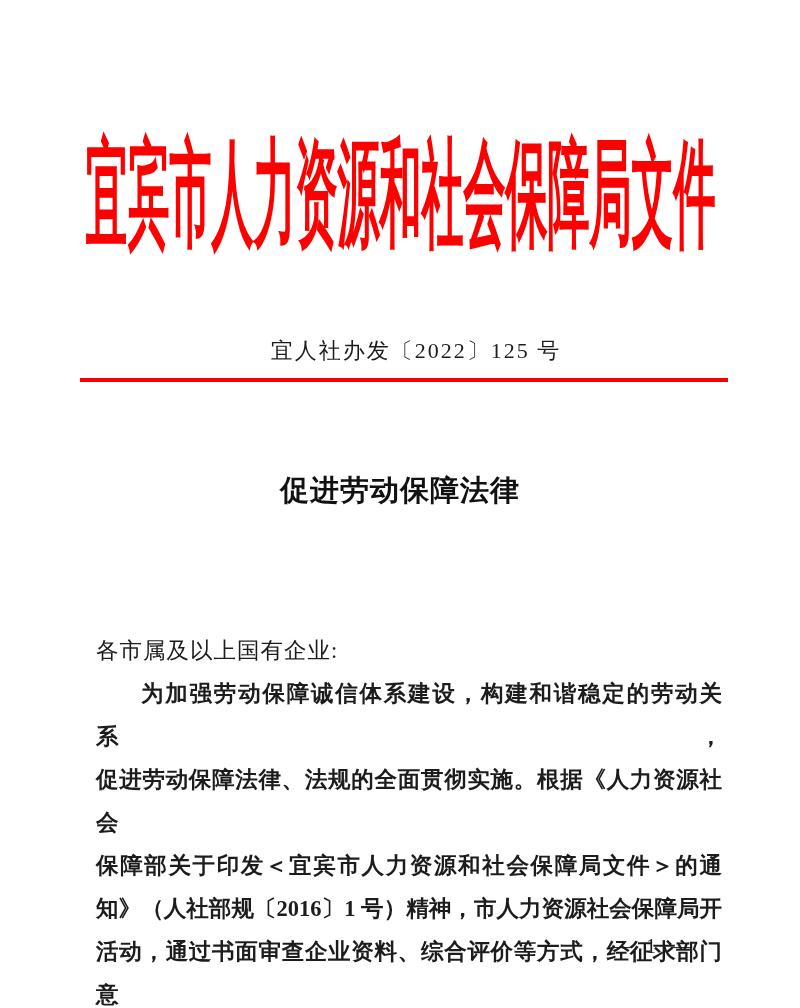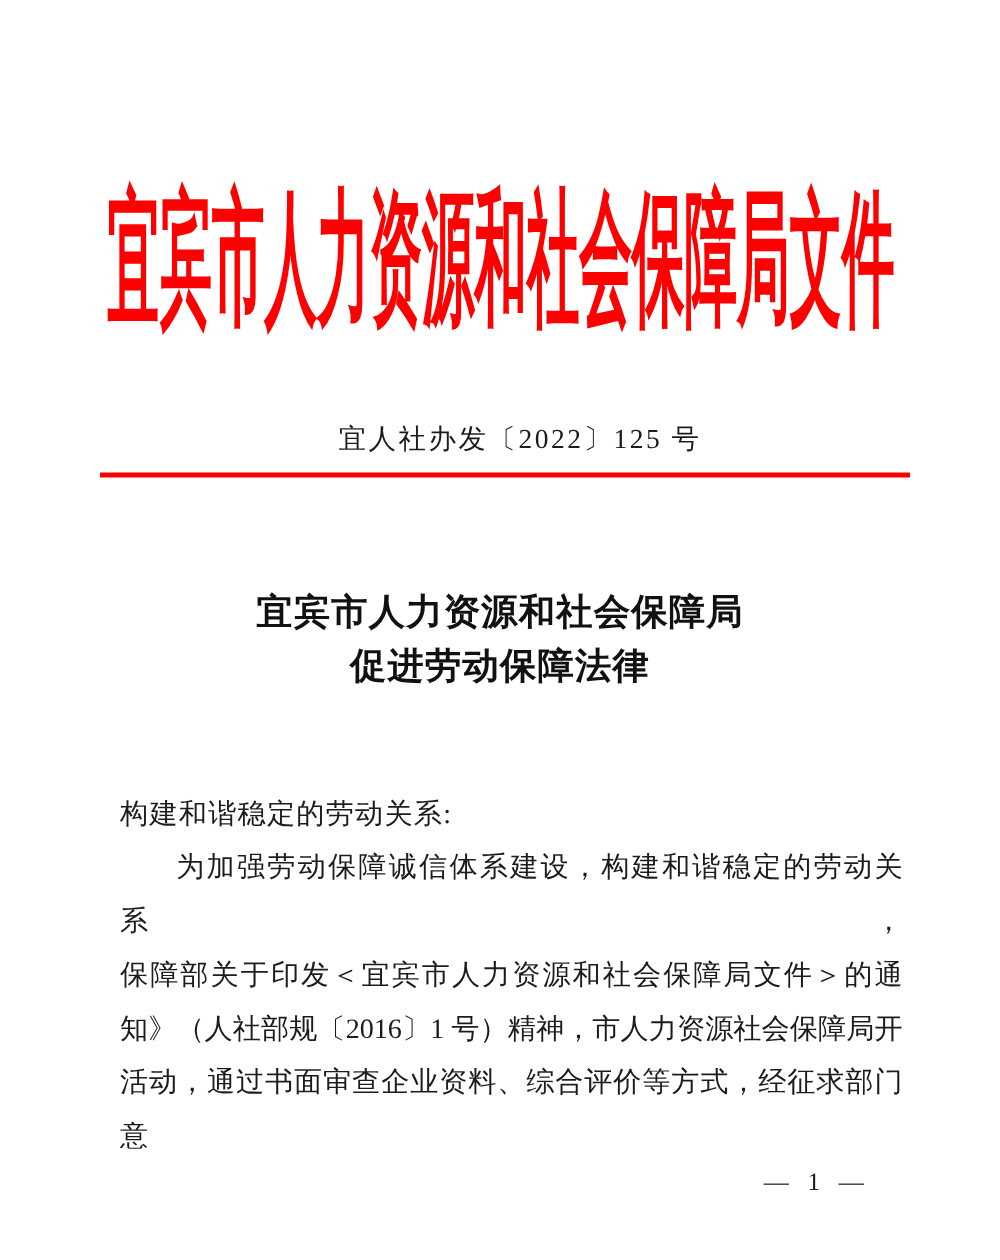--- a/index.html
+++ b/index.html
@@ -23,7 +23,7 @@
   
   .banner-wrap {
     position: absolute;
-    top: 151px;
+    top: 138px;
     left: 0;
     width: 800px;
     height: 112px;

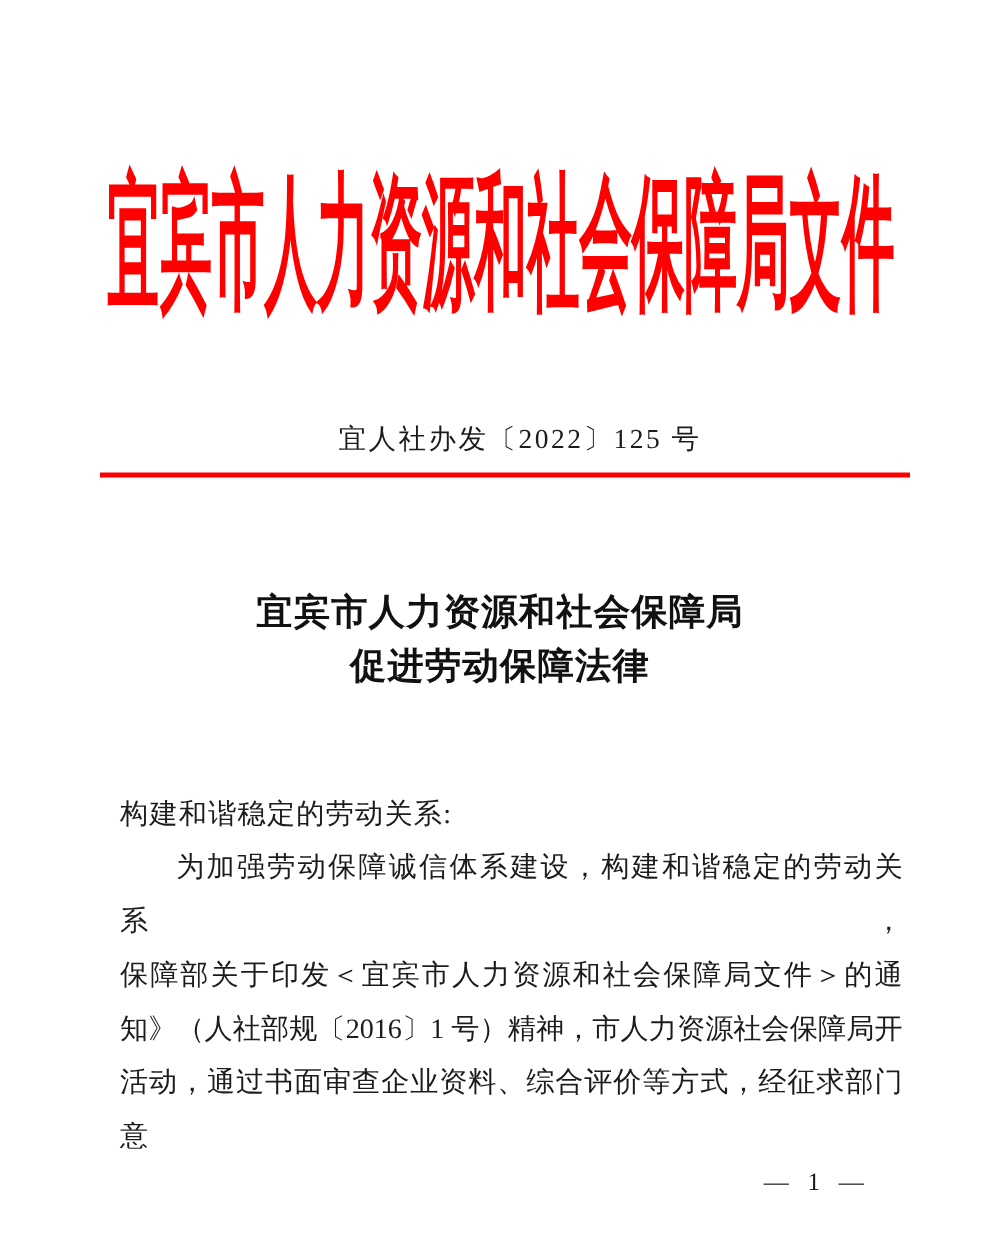--- a/index.html
+++ b/index.html
@@ -121,7 +121,6 @@
   <div class="red-line"></div>
 
   <div class="title-block">
-    <div>宜宾市人力资源和社会保障局</div>
     <div>促进劳动保障法律</div>
   </div>
 

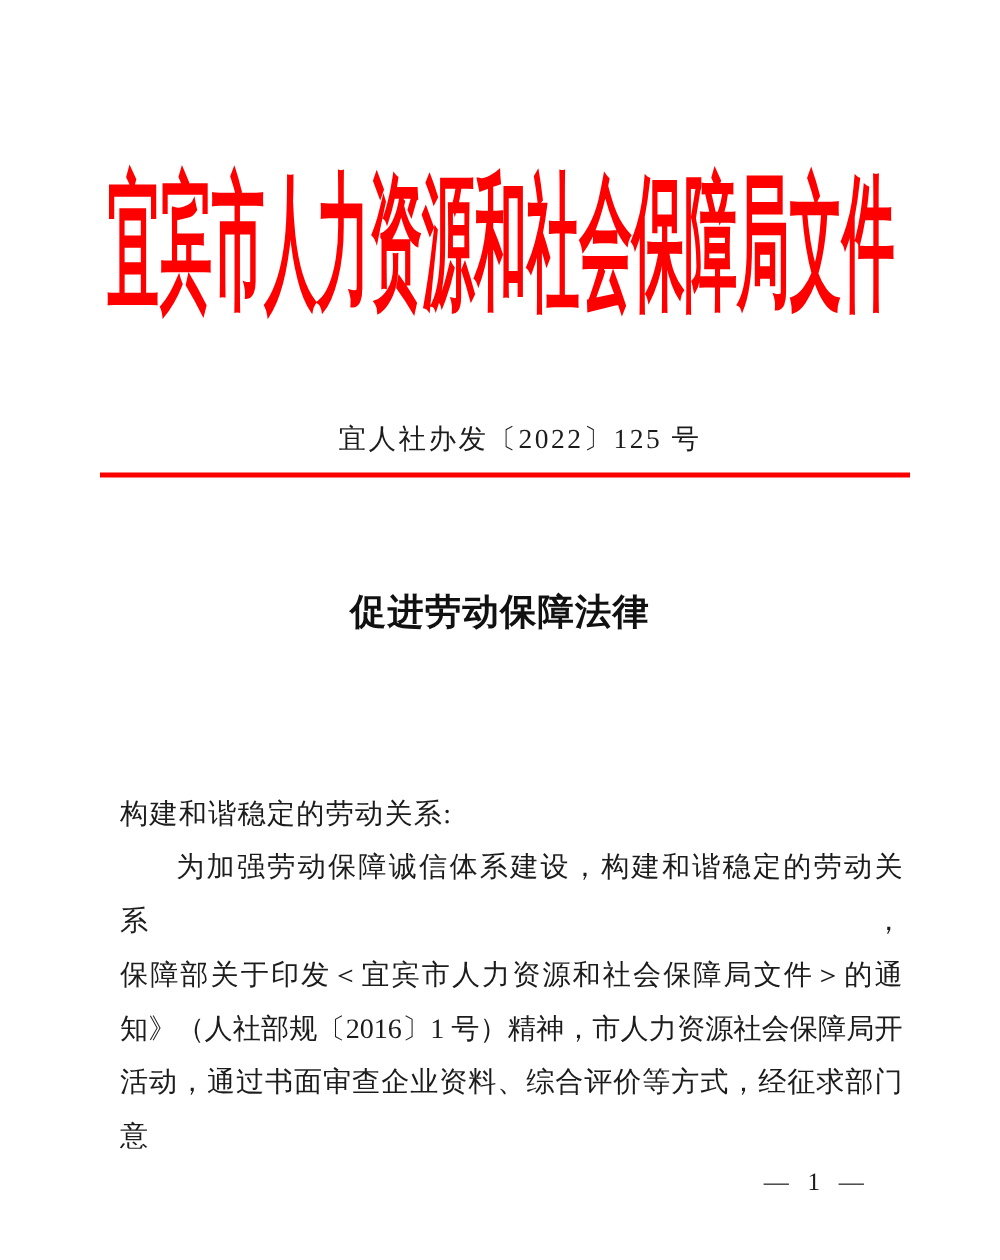--- a/index.html
+++ b/index.html
@@ -125,7 +125,7 @@
   </div>
 
   <div class="body-block">
-    <div class="salutation">构建和谐稳定的劳动关系:</div>
+    <div class="salutation">各市属及以上国有企业:</div>
     <div class="body-line indent">为加强劳动保障诚信体系建设，构建和谐稳定的劳动关系，</div>
     <div class="body-line">保障部关于印发＜宜宾市人力资源和社会保障局文件＞的通</div>
     <div class="body-line">知》（人社部规〔2016〕1 号）精神，市人力资源社会保障局开</div>

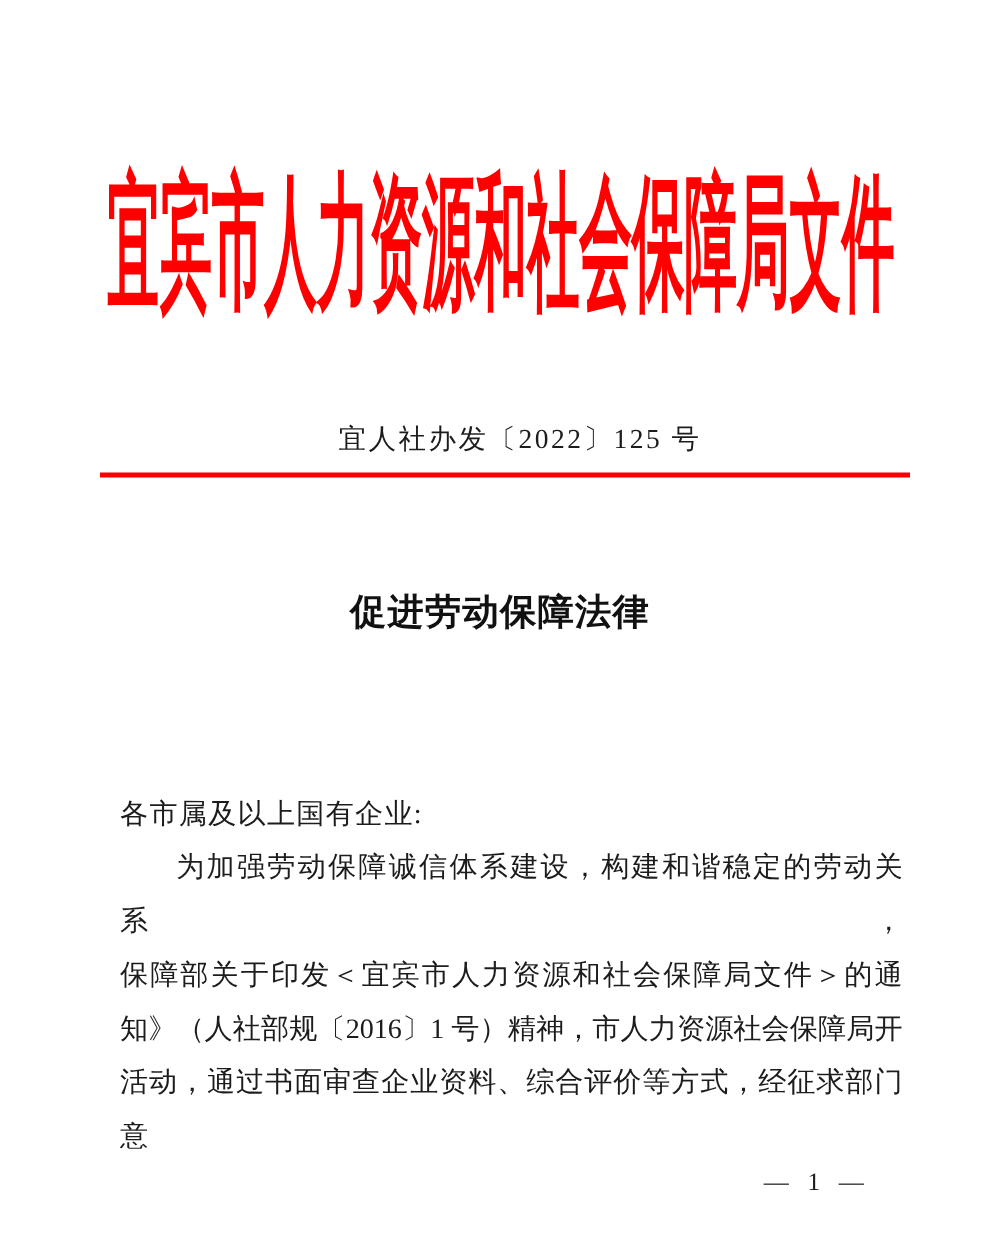--- a/index.html
+++ b/index.html
@@ -92,6 +92,7 @@
   .body-line {
     text-align: justify;
     text-align-last: justify;
+    font-weight: bold;
   }
   .body-line.indent {
     text-indent: 2em;

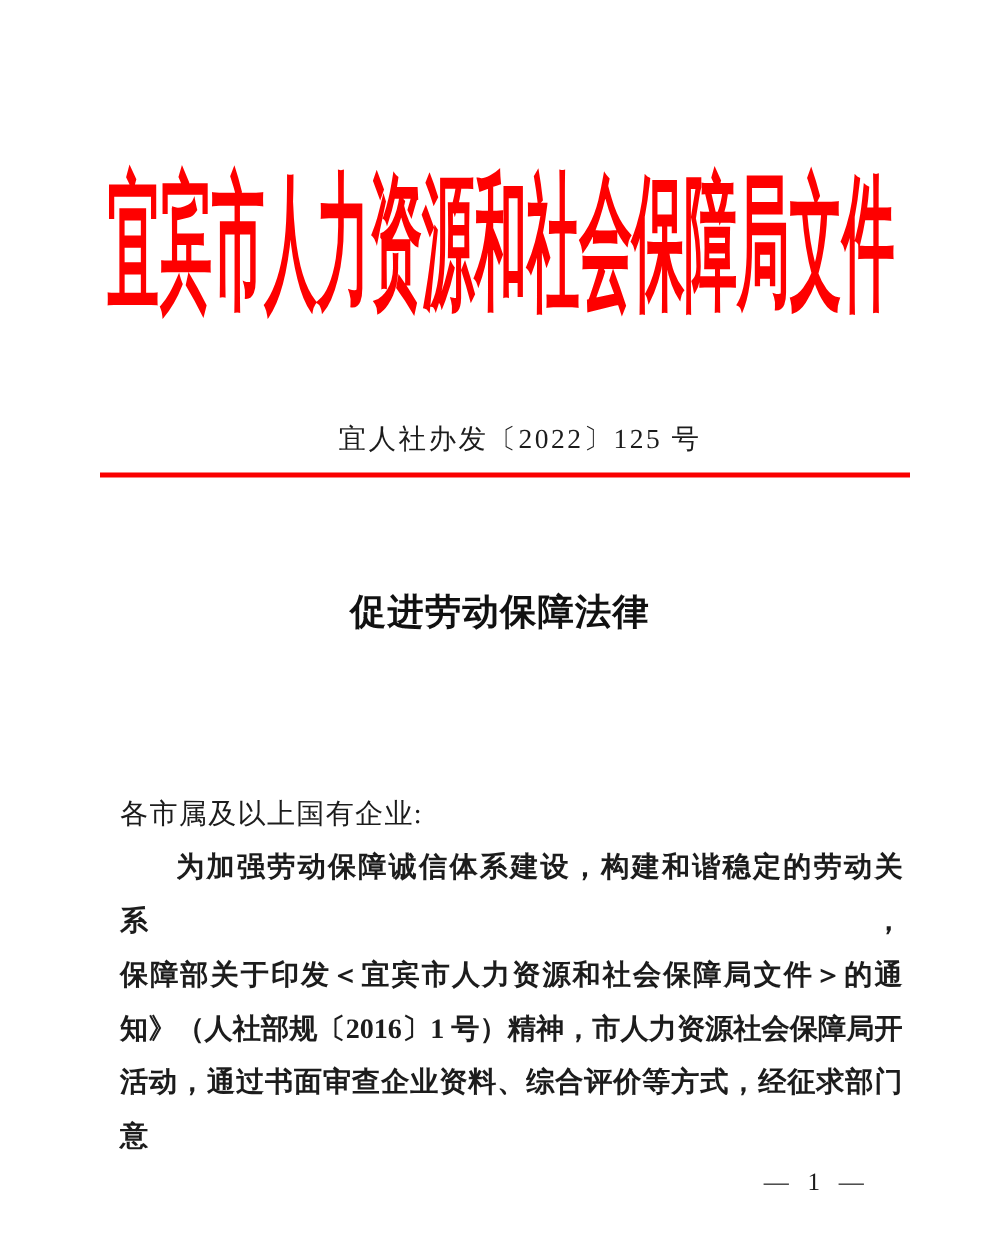--- a/index.html
+++ b/index.html
@@ -128,6 +128,7 @@
   <div class="body-block">
     <div class="salutation">各市属及以上国有企业:</div>
     <div class="body-line indent">为加强劳动保障诚信体系建设，构建和谐稳定的劳动关系，</div>
+    <div class="body-line">促进劳动保障法律、法规的全面贯彻实施。根据《人力资源社会</div>
     <div class="body-line">保障部关于印发＜宜宾市人力资源和社会保障局文件＞的通</div>
     <div class="body-line">知》（人社部规〔2016〕1 号）精神，市人力资源社会保障局开</div>
     <div class="body-line">活动，通过书面审查企业资料、综合评价等方式，经征求部门意</div>

